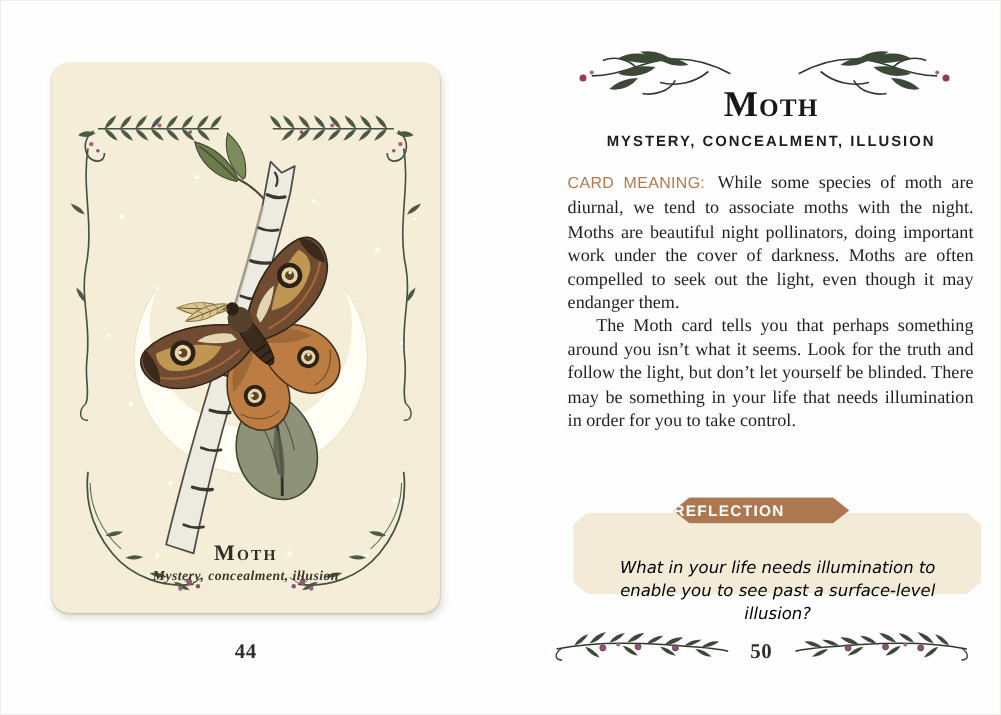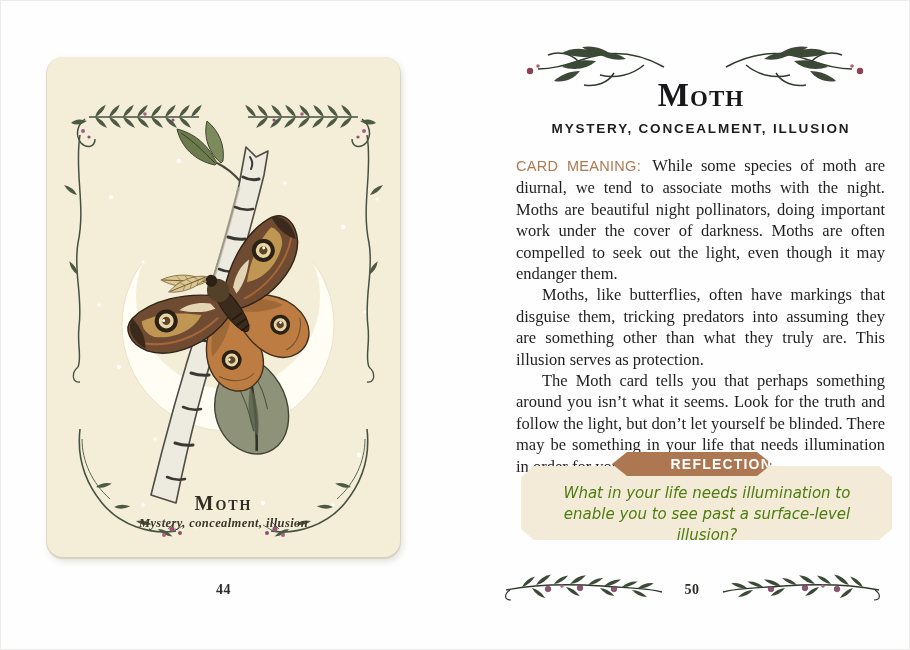--- a/index.html
+++ b/index.html
@@ -282,7 +282,6 @@
         <span class="meaning-label">CARD MEANING:</span>
         <span>While some species of moth are diurnal, we tend to associate moths with the night. Moths are beautiful night pollinators, doing important work under the cover of darkness. Moths are often compelled to seek out the light, even though it may endanger them.</span>
       </p>
-      <p class="indent">Moths, like butterflies, often have markings that disguise them, tricking predators into assuming they are something other than what they truly are. This illusion serves as protection.</p>
       <p class="indent">The Moth card tells you that perhaps something around you isn’t what it seems. Look for the truth and follow the light, but don’t let yourself be blinded. There may be something in your life that needs illumination in order for you to take control.</p>
     </div>
 

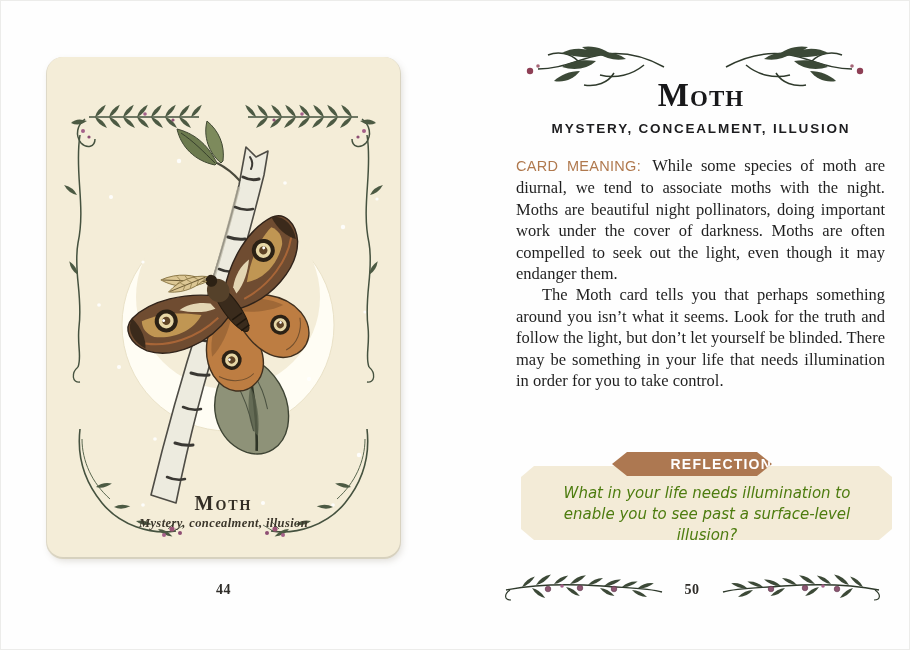--- a/index.html
+++ b/index.html
@@ -46,7 +46,7 @@
                     clip-path:polygon(13px 0,calc(100% - 13px) 0,100% 11px,100% calc(100% - 11px),
                               calc(100% - 13px) 100%,13px 100%,0 calc(100% - 11px),0 11px); }
   .reflection-banner { position:absolute; left:612px; top:452px; width:160px; height:24px;
-                       background:#ad7851; color:#fff; text-align:right; line-height:24px;
+                       background:#ad7851; color:#fff; text-align:left; line-height:24px;
                        font-family:"Liberation Sans","DejaVu Sans",sans-serif; font-weight:700;
                        font-size:14px; letter-spacing:1.2px;
                        clip-path:polygon(15px 0,calc(100% - 15px) 0,100% 50%,

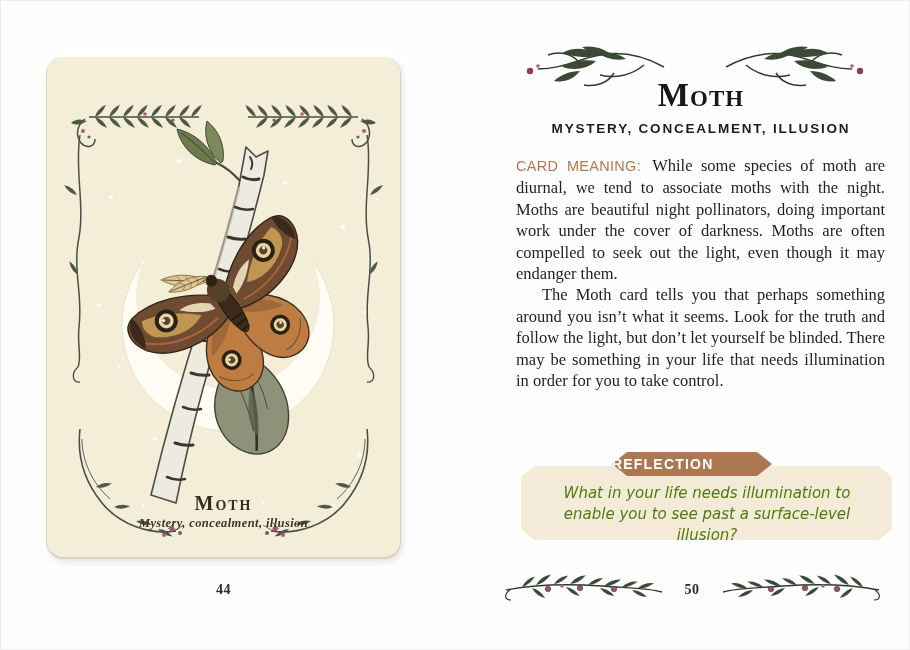--- a/index.html
+++ b/index.html
@@ -51,9 +51,9 @@
                        font-size:14px; letter-spacing:1.2px;
                        clip-path:polygon(15px 0,calc(100% - 15px) 0,100% 50%,
                                  calc(100% - 15px) 100%,15px 100%,0 50%); }
-  .reflection-question { position:absolute; left:540px; top:483px; width:334px; text-align:center;
+  .reflection-question { position:absolute; left:540px; top:506px; width:334px; text-align:center;
                          font-family:"DejaVu Sans",sans-serif; font-style:italic;
-                         font-size:15px; line-height:21px; color:#4d7c0f; }
+                         font-size:15px; line-height:21px; color:#000000; }
   .ftr-fl { position:absolute; width:165px; height:30px; }
   .ftr-fl.left { left:502px; top:572px; }
   .ftr-fl.right { left:718px; top:572px; transform:scaleX(-1); }

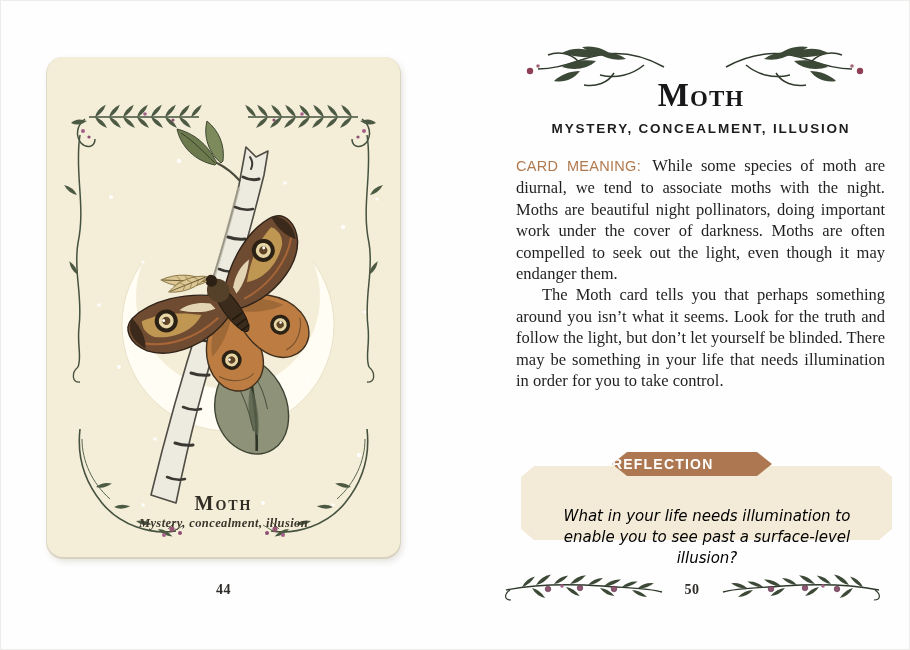--- a/index.html
+++ b/index.html
@@ -20,7 +20,7 @@
   .card-subtitle { position:absolute; left:0; top:459px; width:100%; text-align:center;
                    font-style:italic; font-weight:700; font-size:12.5px; letter-spacing:.4px;
                    color:#3b362b; }
-  .page-number { position:absolute; text-align:center; font-size:14px; font-weight:700;
+  .page-number { position:absolute; text-align:center; font-size:19px; font-weight:700;
                  color:#2f2d29; letter-spacing:.5px; }
   .pn-left { left:47px; top:582px; width:353px; }
   .pn-right { left:677px; top:582px; width:30px; }

